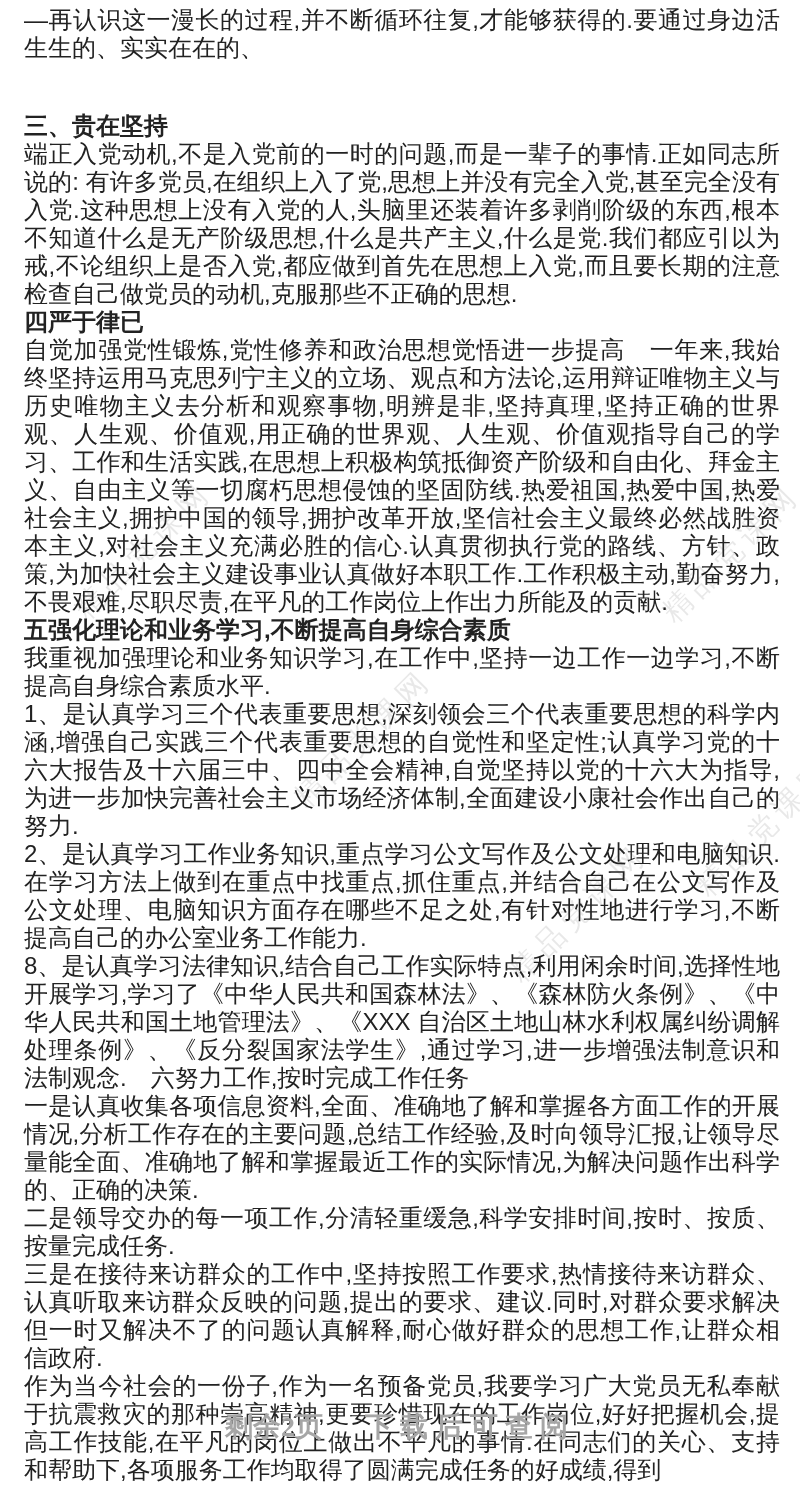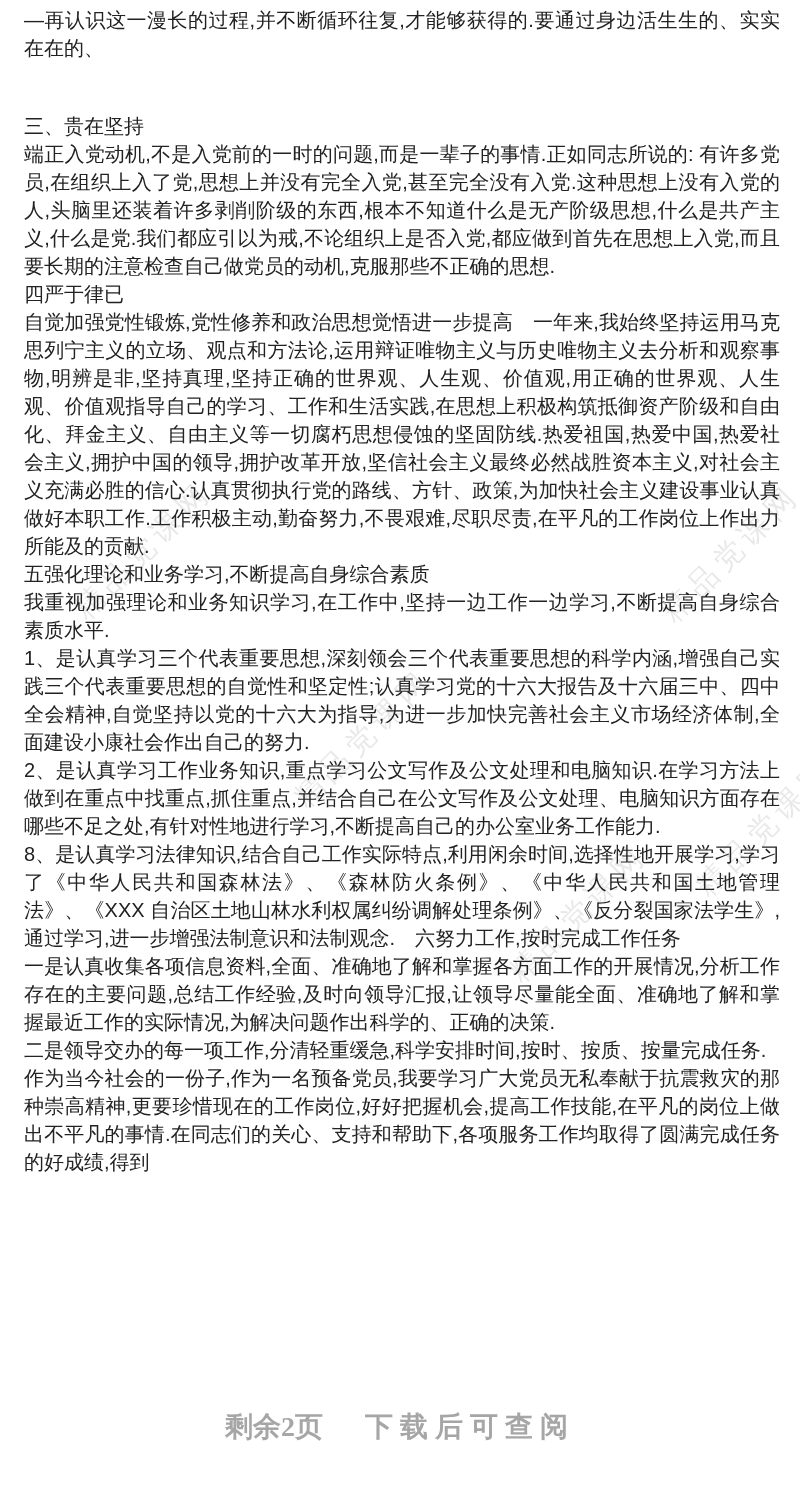--- a/index.html
+++ b/index.html
@@ -41,7 +41,7 @@
     width: 756px;
     z-index: 1;
     color: #222222;
-    font-size: 20px;
+    font-size: 24px;
     line-height: 28px;
     word-break: break-all;
     overflow-wrap: anywhere;

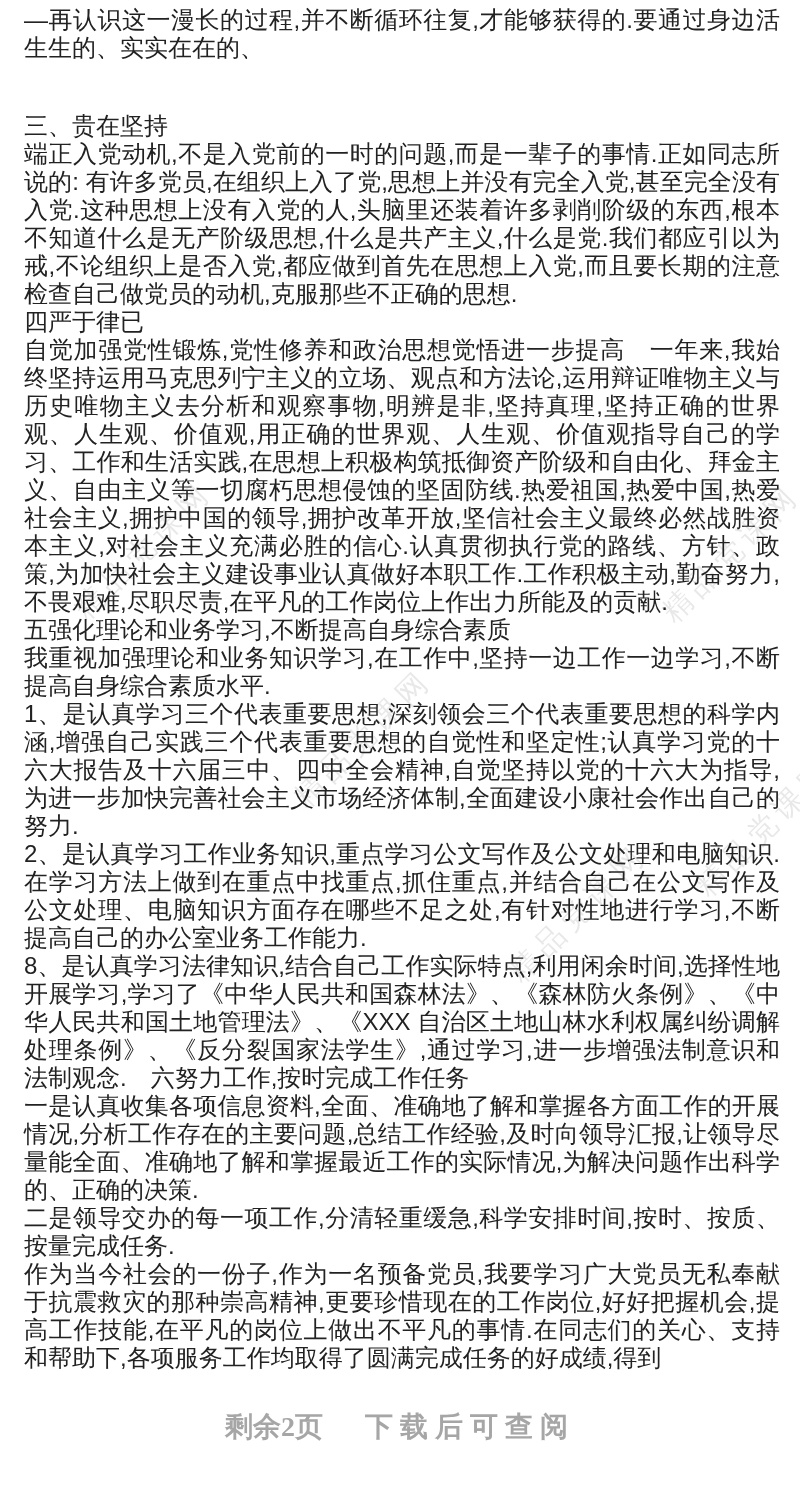--- a/index.html
+++ b/index.html
@@ -53,7 +53,7 @@
     padding: 0;
   }
   .content p.heading {
-    font-weight: normal;
+    font-weight: bold;
   }
   .content p.gap-after {
     margin-bottom: 50px;

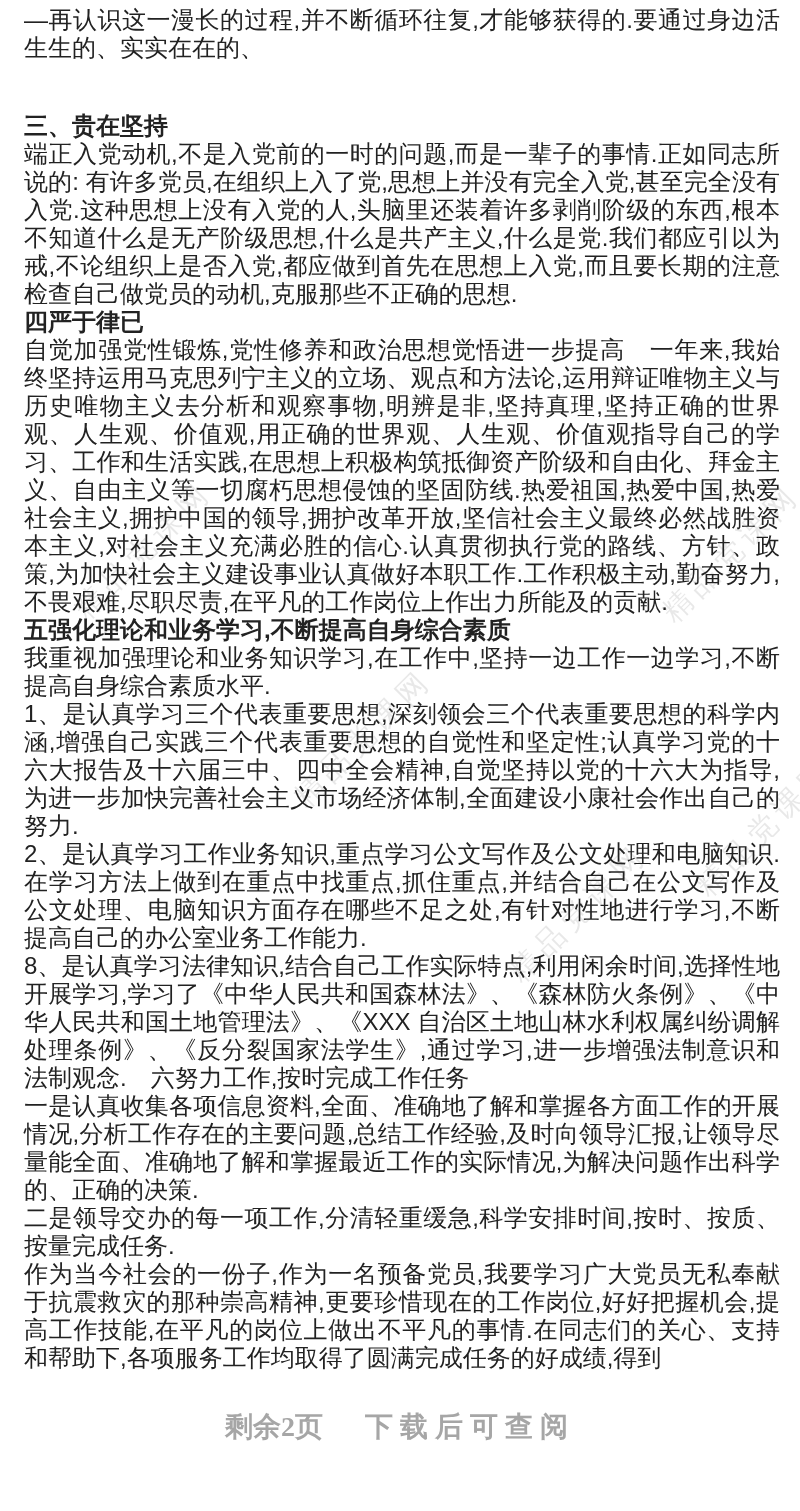--- a/index.html
+++ b/index.html
@@ -100,6 +100,7 @@
       <p class="body">8、是认真学习法律知识,结合自己工作实际特点,利用闲余时间,选择性地开展学习,学习了《中华人民共和国森林法》、《森林防火条例》、《中华人民共和国土地管理法》、《XXX 自治区土地山林水利权属纠纷调解处理条例》、《反分裂国家法学生》,通过学习,进一步增强法制意识和法制观念.　六努力工作,按时完成工作任务</p>
       <p class="body">一是认真收集各项信息资料,全面、准确地了解和掌握各方面工作的开展情况,分析工作存在的主要问题,总结工作经验,及时向领导汇报,让领导尽量能全面、准确地了解和掌握最近工作的实际情况,为解决问题作出科学的、正确的决策.</p>
       <p class="body">二是领导交办的每一项工作,分清轻重缓急,科学安排时间,按时、按质、按量完成任务.</p>
+      <p class="body">三是在接待来访群众的工作中,坚持按照工作要求,热情接待来访群众、认真听取来访群众反映的问题,提出的要求、建议.同时,对群众要求解决但一时又解决不了的问题认真解释,耐心做好群众的思想工作,让群众相信政府.</p>
       <p class="body">作为当今社会的一份子,作为一名预备党员,我要学习广大党员无私奉献于抗震救灾的那种崇高精神,更要珍惜现在的工作岗位,好好把握机会,提高工作技能,在平凡的岗位上做出不平凡的事情.在同志们的关心、支持和帮助下,各项服务工作均取得了圆满完成任务的好成绩,得到</p>
     </div>
   <div class="footer">

